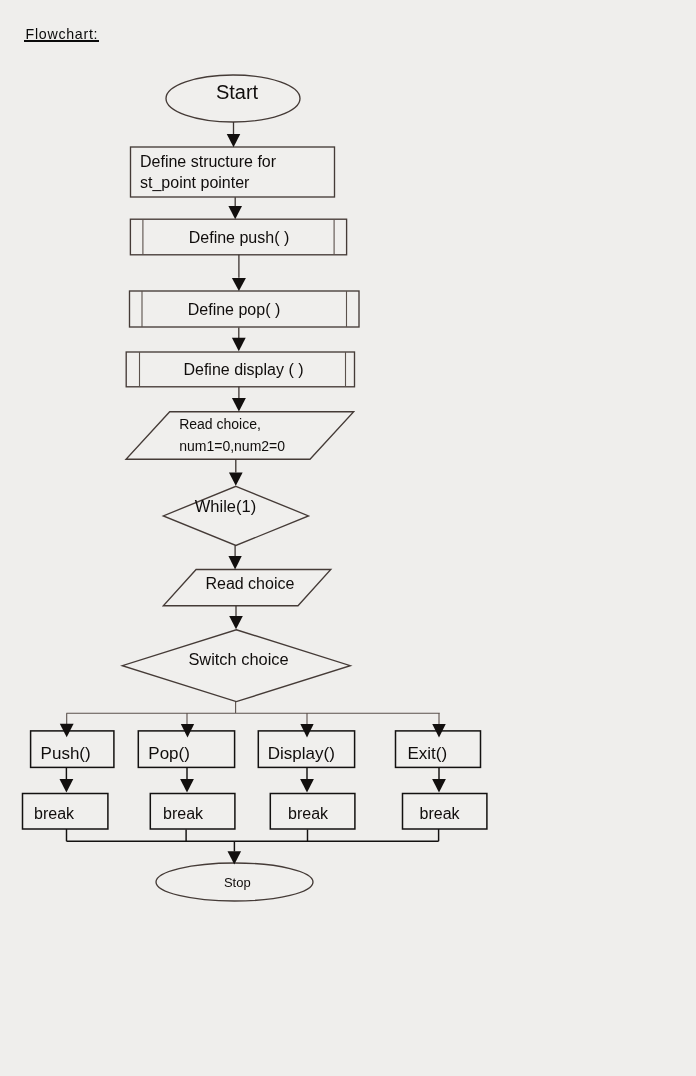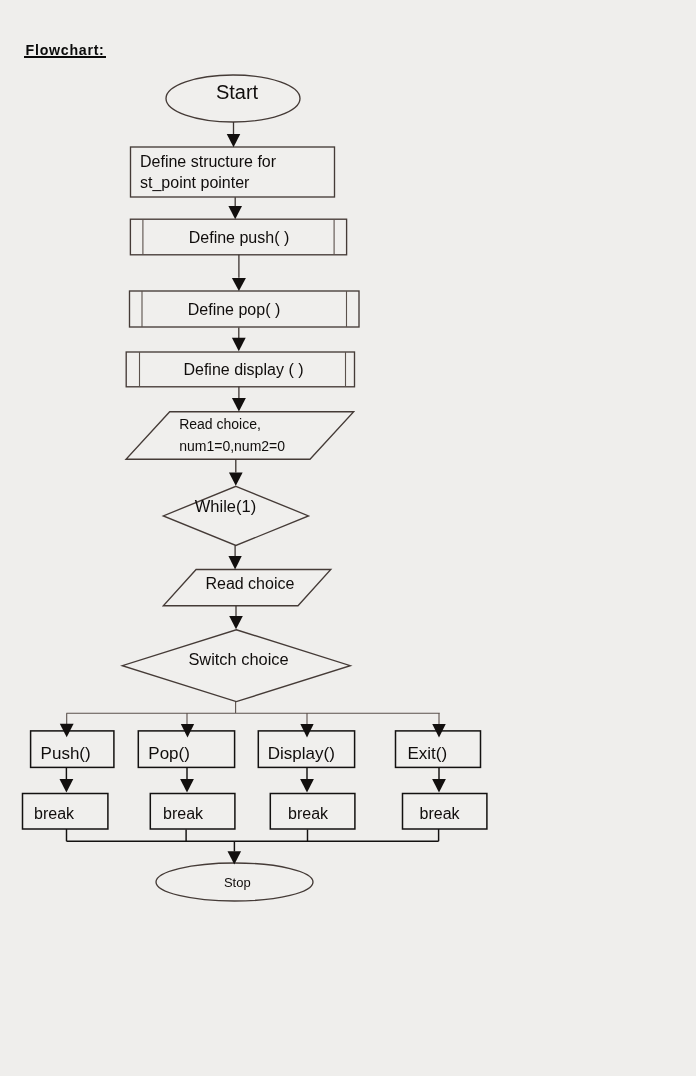--- a/index.html
+++ b/index.html
@@ -6,7 +6,7 @@
   body{width:696px;height:1076px;background:#efeeec;overflow:hidden;
        font-family:"Liberation Sans",sans-serif;}
   #page{position:relative;width:696px;height:1076px;}
-  #title{position:absolute;left:25.6px;top:42px;font-weight:bold;font-size:14.2px;
+  #title{position:absolute;left:25.6px;top:26px;font-weight:normal;font-size:14.2px;
          color:#0b0b0b;letter-spacing:.72px;text-align:right;}
   #title .u{position:relative;}
   #title .u::after{content:"";position:absolute;left:-1.6px;right:-1.2px;top:13.5px;

